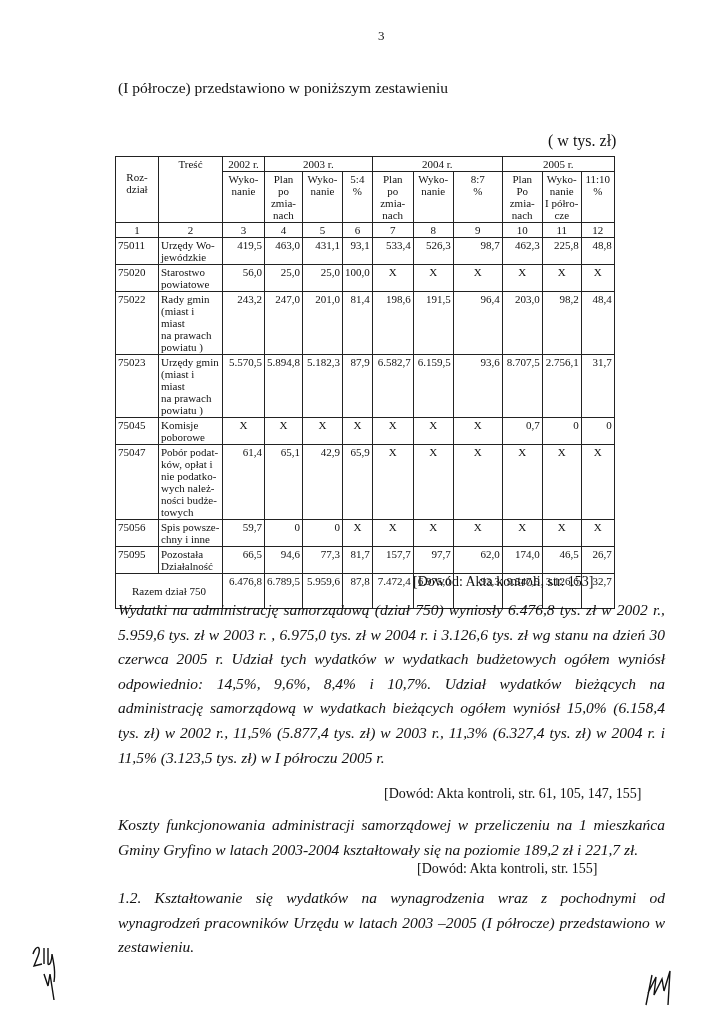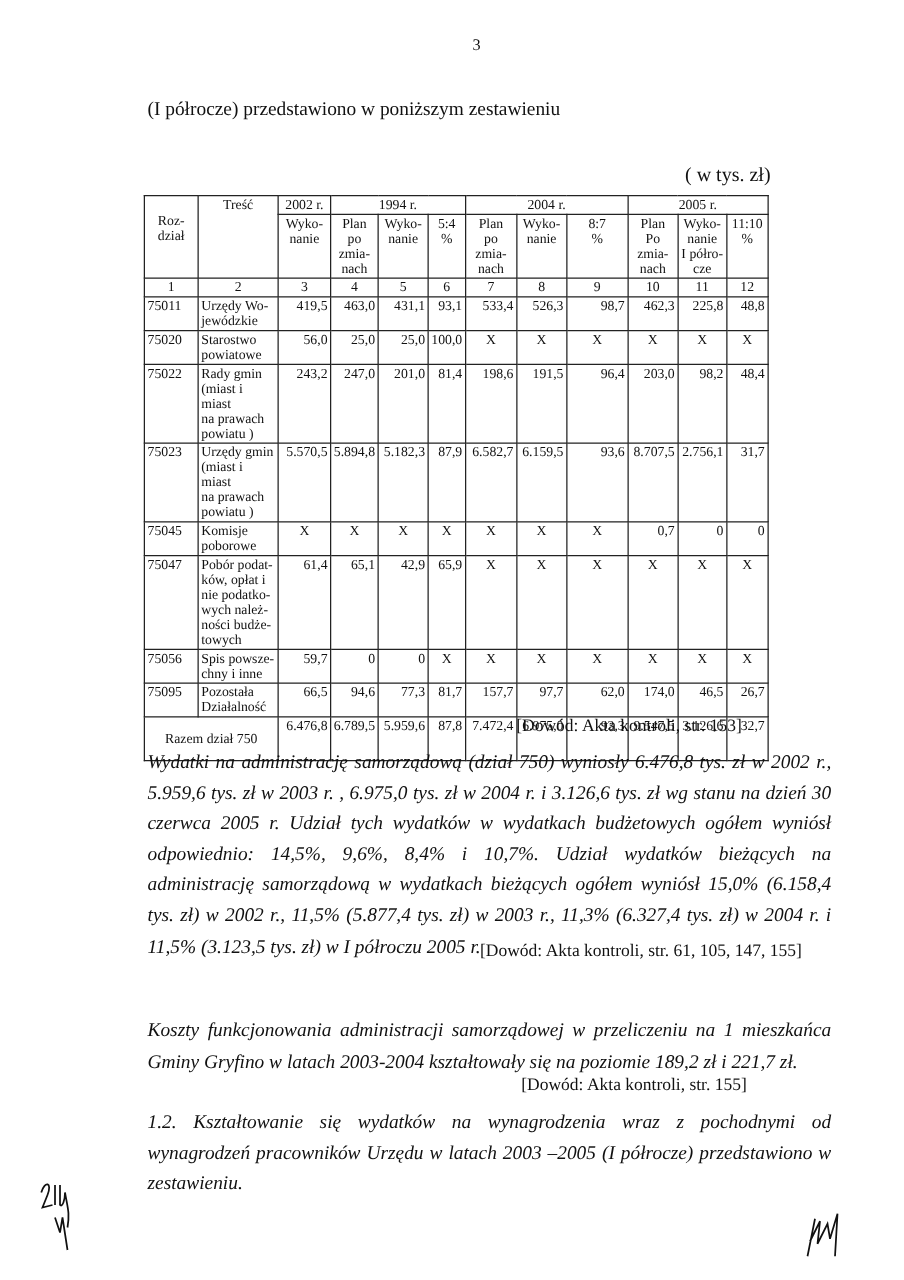--- a/index.html
+++ b/index.html
@@ -48,7 +48,7 @@
 dział</td>
       <td rowspan="2" class="c" style="">Treść</td>
       <td class="c">2002 r.</td>
-      <td colspan="3" class="c">1994 r.</td>
+      <td colspan="3" class="c">2003 r.</td>
       <td colspan="3" class="c">2004 r.</td>
       <td colspan="3" class="c">2005 r.</td>
     </tr>

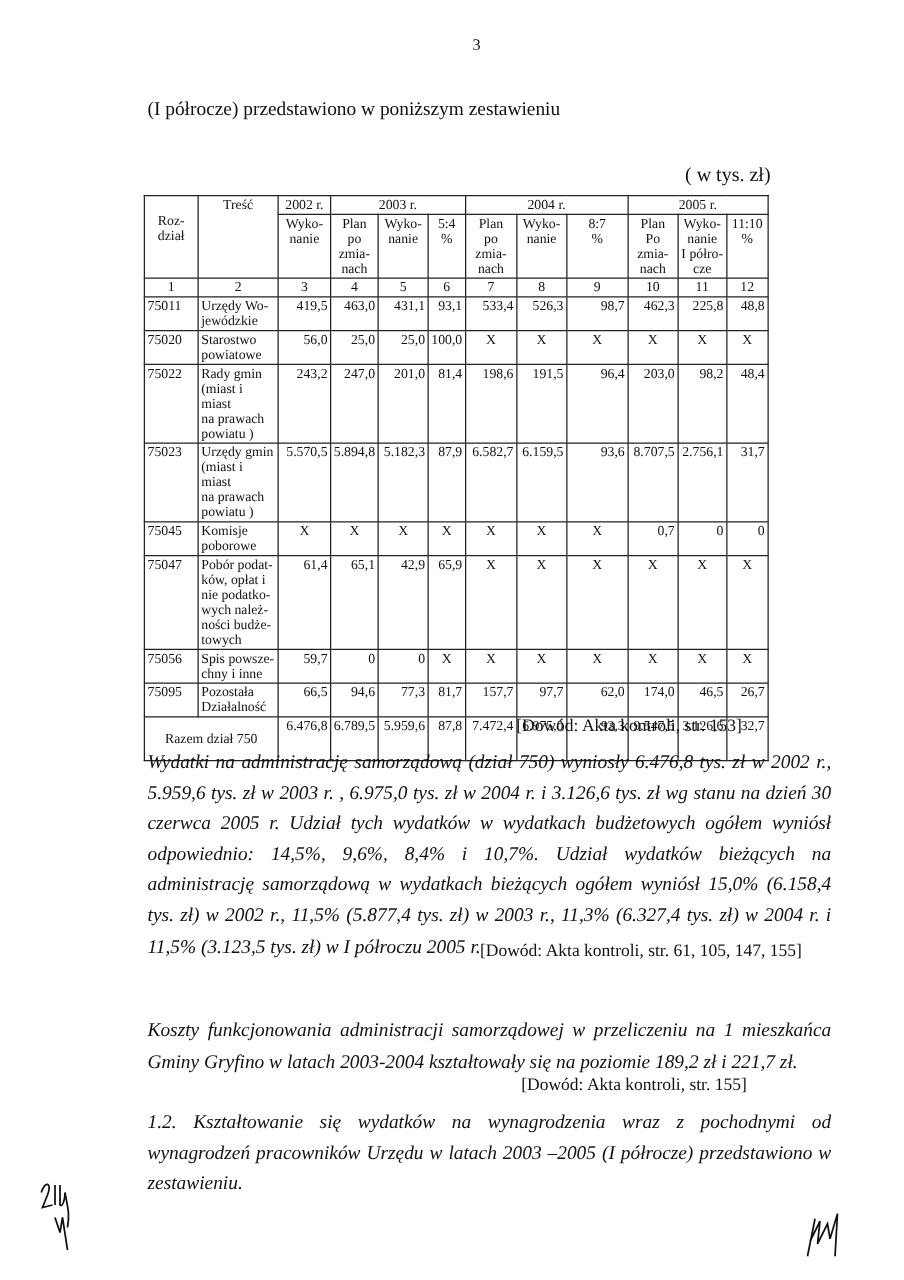--- a/index.html
+++ b/index.html
@@ -242,7 +242,7 @@
 
 <div class="evid" style="left:413px;top:574px">[Dowód: Akta kontroli, str. 153]</div>
 <div class="para" style="top:598px">Wydatki na administrację samorządową (dział 750) wyniosły 6.476,8 tys. zł w 2002 r., 5.959,6 tys. zł w 2003 r. , 6.975,0 tys. zł w 2004 r. i 3.126,6 tys. zł wg stanu na dzień 30 czerwca 2005 r. Udział tych wydatków w wydatkach budżetowych ogółem wyniósł odpowiednio: 14,5%, 9,6%, 8,4% i 10,7%. Udział wydatków bieżących na administrację samorządową w wydatkach bieżących ogółem wyniósł 15,0% (6.158,4 tys. zł) w 2002 r., 11,5% (5.877,4 tys. zł) w 2003 r., 11,3% (6.327,4 tys. zł) w 2004 r. i 11,5% (3.123,5 tys. zł) w I półroczu 2005 r.</div>
-<div class="evid" style="left:384px;top:754px">[Dowód: Akta kontroli, str. 61, 105, 147, 155]</div>
+<div class="evid" style="left:384px;top:786px">[Dowód: Akta kontroli, str. 61, 105, 147, 155]</div>
 <div class="para" style="top:813px">Koszty funkcjonowania administracji samorządowej w przeliczeniu na 1 mieszkańca Gminy Gryfino w latach 2003-2004 kształtowały się na poziomie 189,2 zł i 221,7 zł.</div>
 <div class="evid" style="left:417px;top:861px">[Dowód: Akta kontroli, str. 155]</div>
 <div class="para" style="top:886px">1.2. Kształtowanie się wydatków na wynagrodzenia wraz z pochodnymi od wynagrodzeń pracowników Urzędu w latach 2003 –2005 (I półrocze) przedstawiono w zestawieniu.</div>

